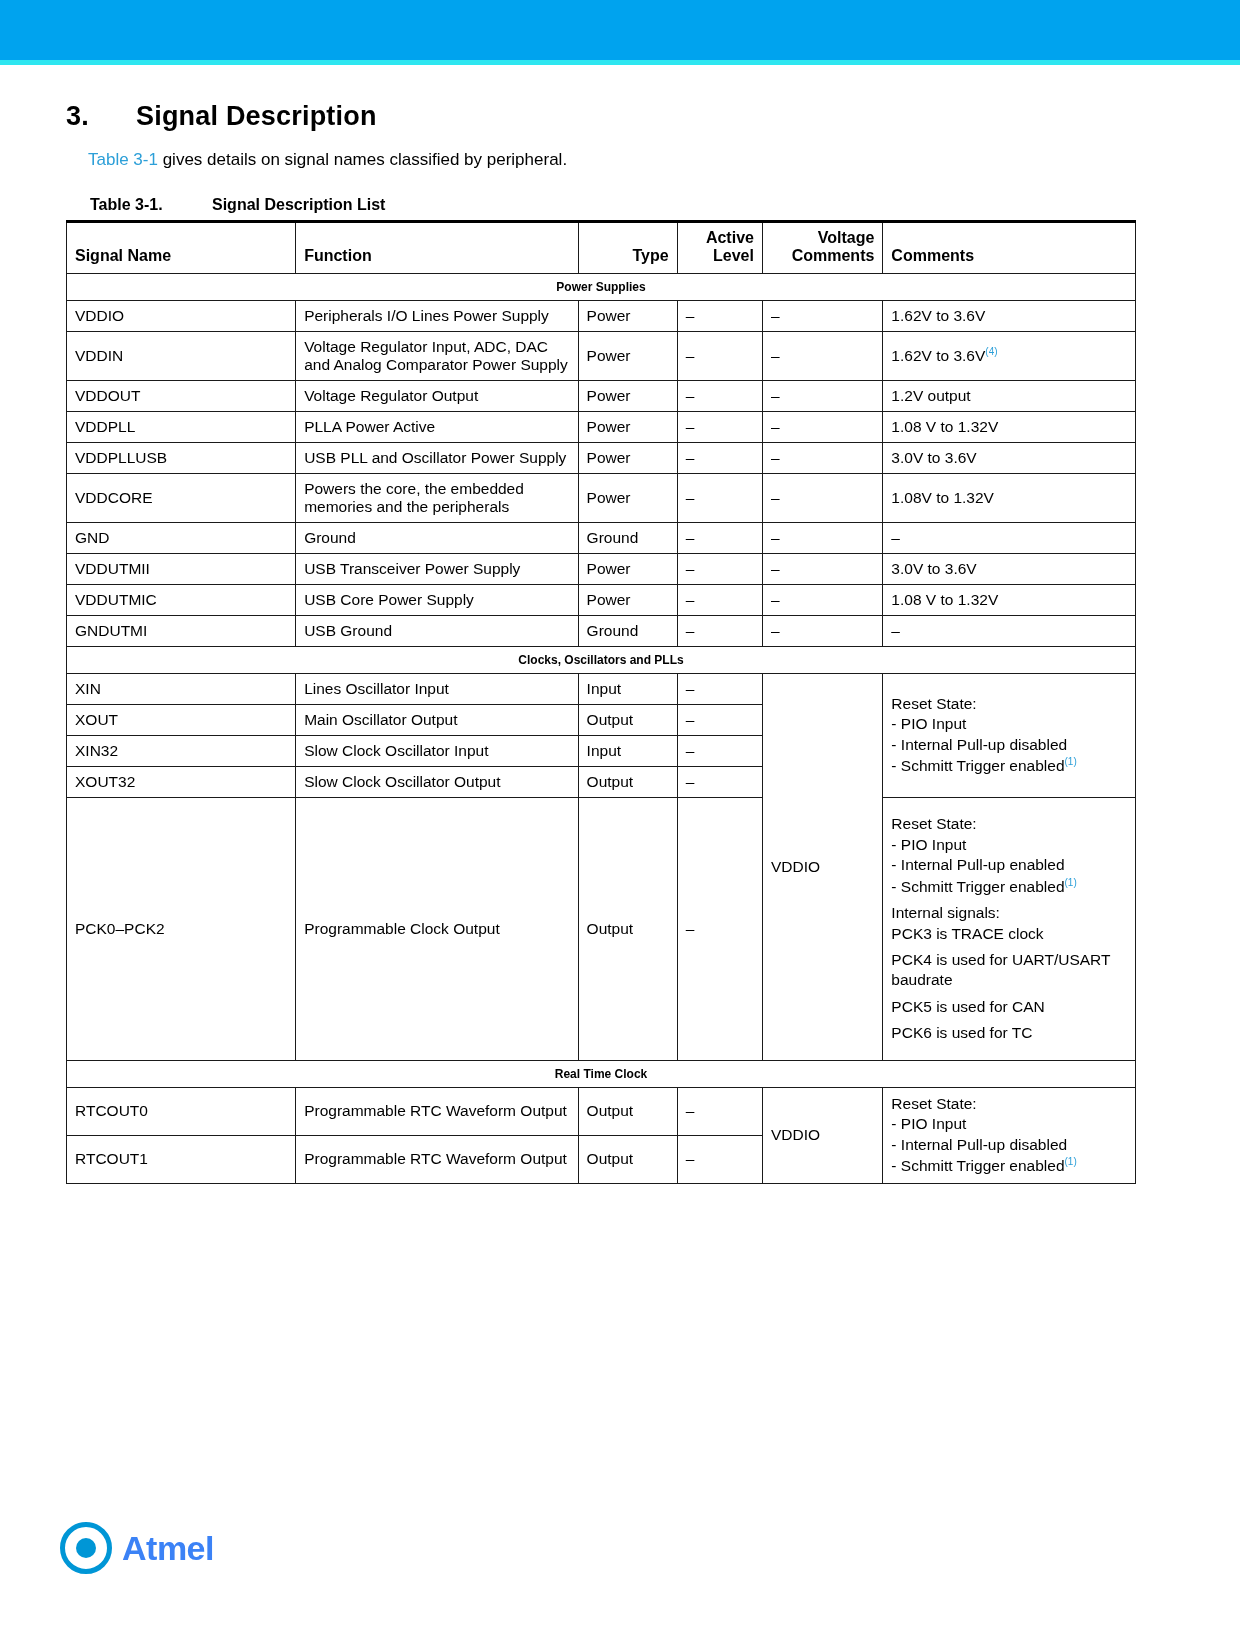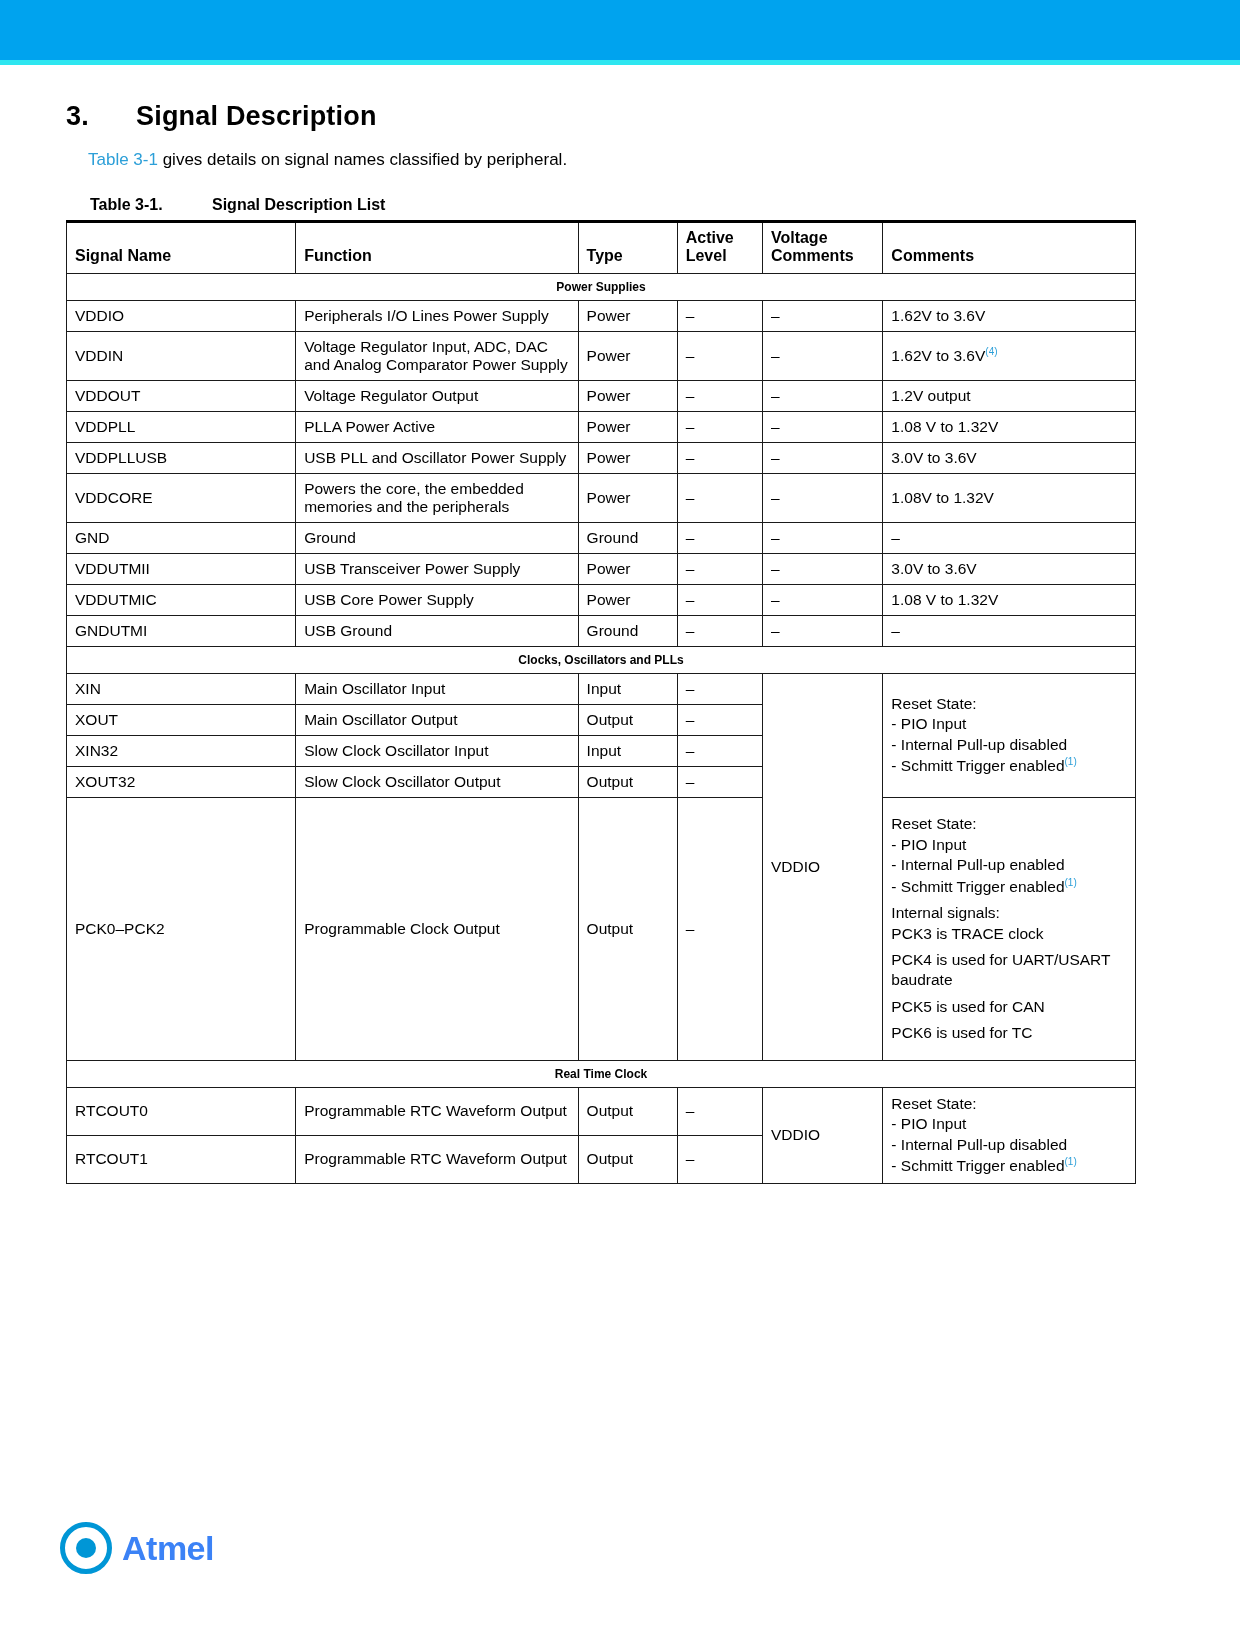--- a/index.html
+++ b/index.html
@@ -86,7 +86,7 @@
     border-bottom: 1px solid #1a1a1a;
   }
   table.sig thead th.c {
-    text-align: left;
+    text-align: right;
   }
   .col-name   { width: 215px; }
   .col-func   { width: 265px; }

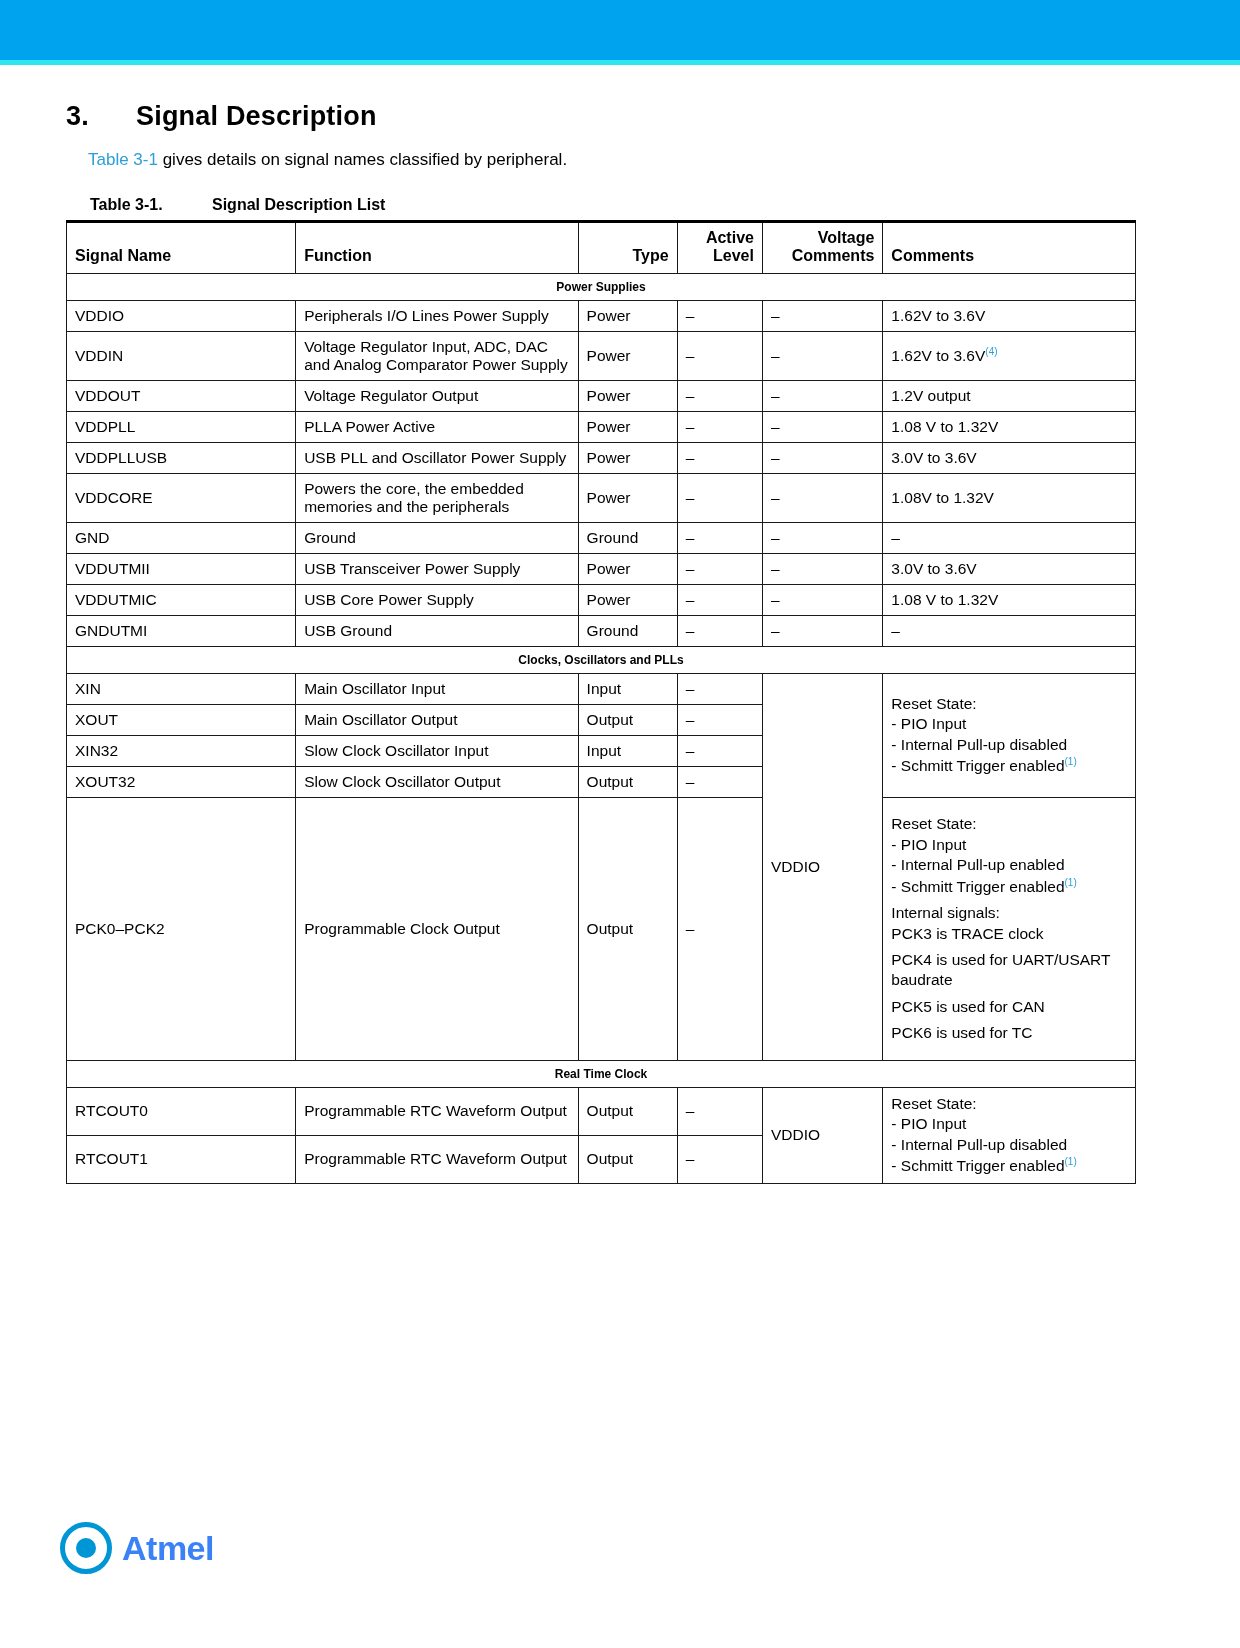--- a/index.html
+++ b/index.html
@@ -313,7 +313,7 @@
 
       <tr>
         <td>XIN</td>
-        <td>Main Oscillator Input</td>
+        <td>Lines Oscillator Input</td>
         <td class="center">Input</td>
         <td class="center">–</td>
         <td class="center vmid" rowspan="5">VDDIO</td>

